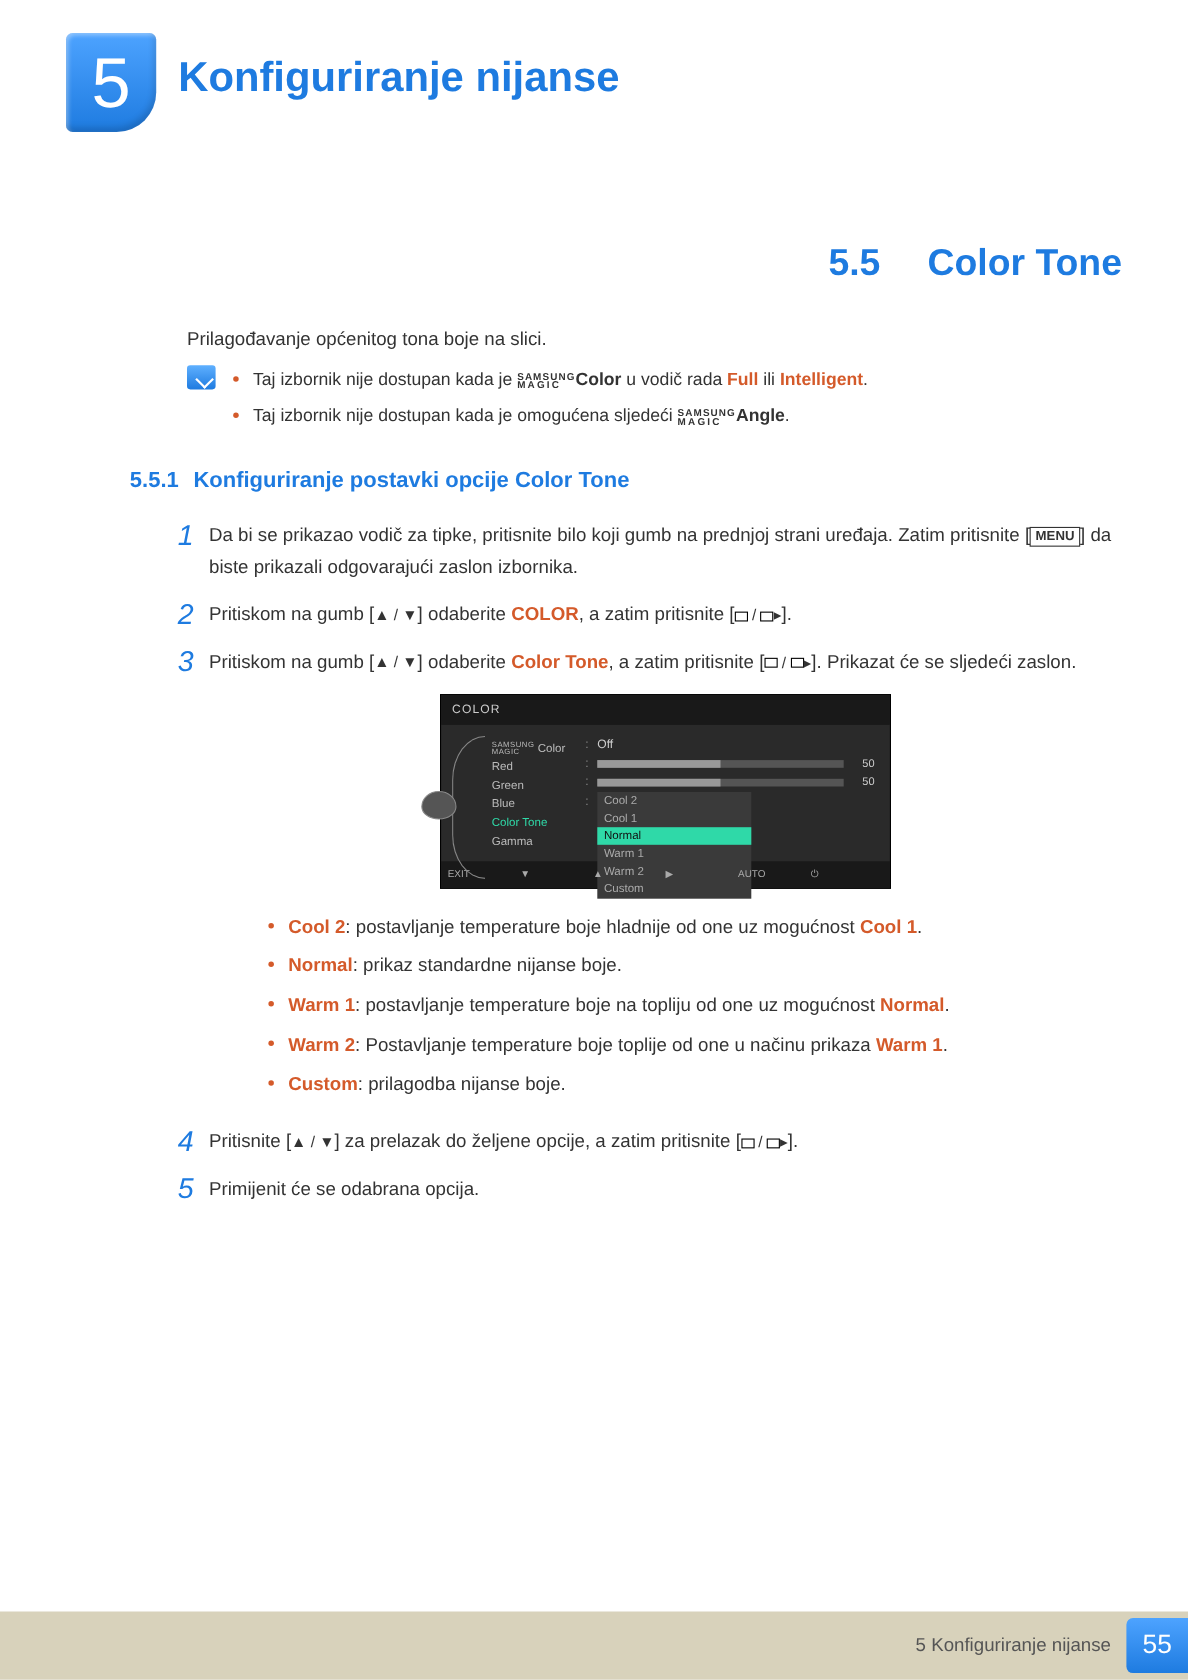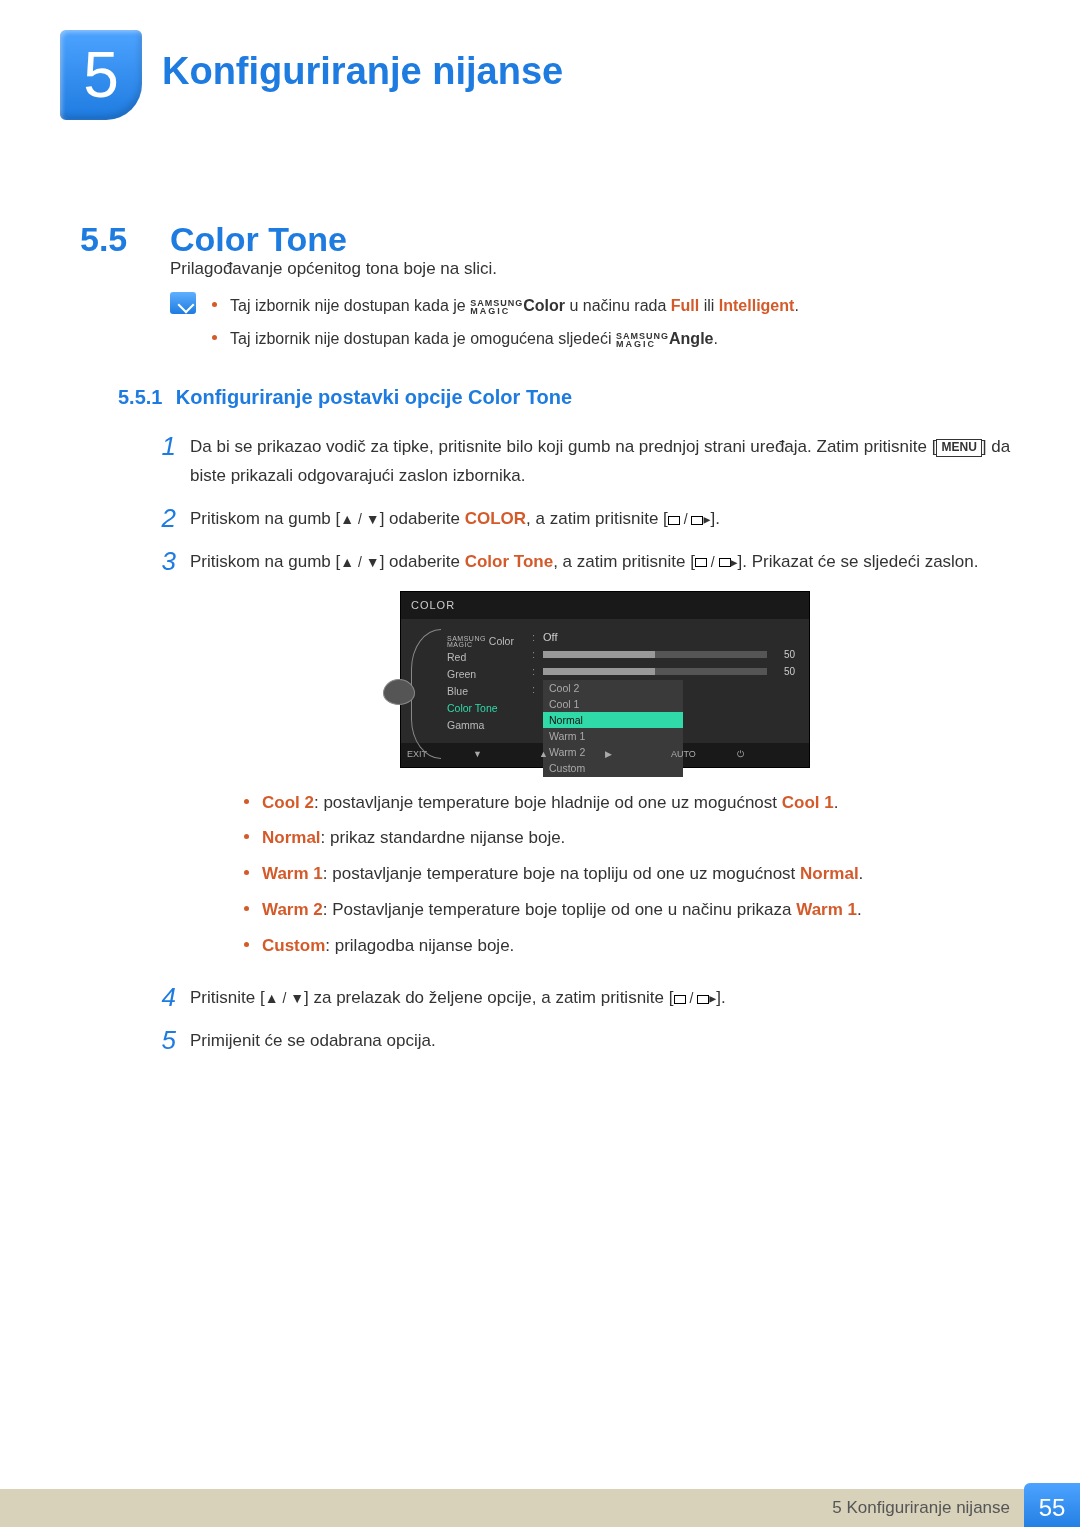--- a/index.html
+++ b/index.html
@@ -44,7 +44,9 @@
   .section-hdr {
     display: flex;
     align-items: baseline;
+    margin-bottom: 40px;
     margin-left: 20px;
+    justify-content: flex-end;
   }
   .section-num {
     font-size: 34px;

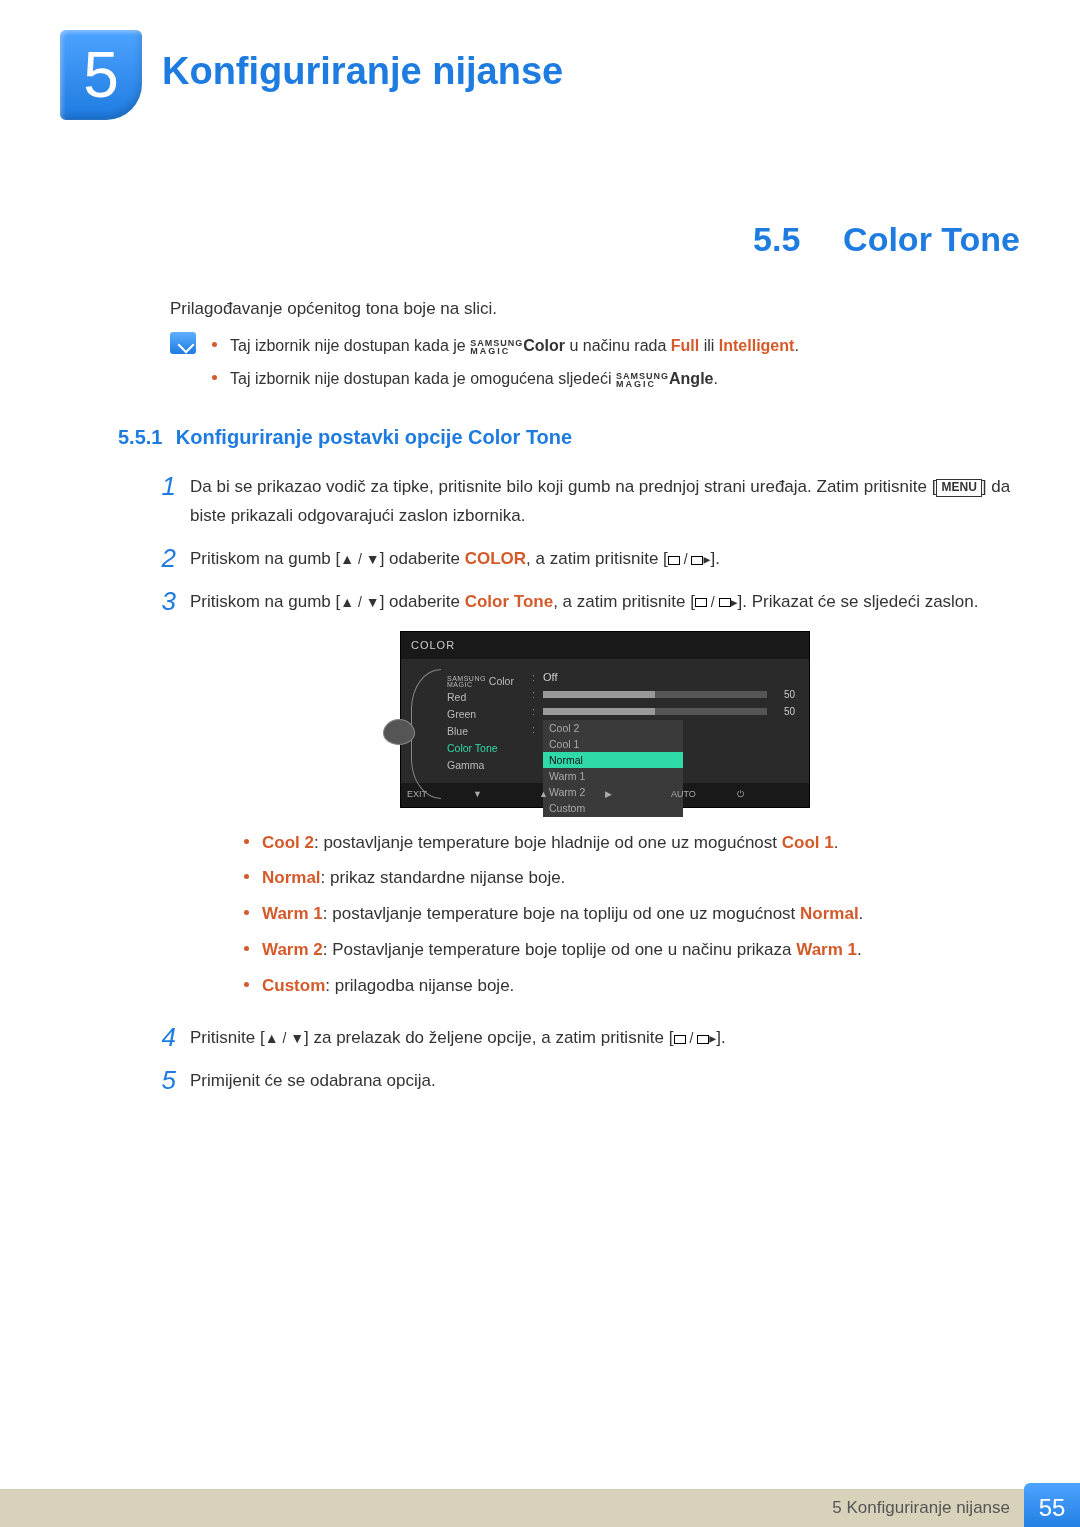--- a/index.html
+++ b/index.html
@@ -307,7 +307,7 @@
     <div class="note-icon"></div>
     <ul class="note-list">
       <li>
-        <span>Taj izbornik nije dostupan kada je </span><span class="magic-label"><span class="m1">SAMSUNG</span><span class="m2">MAGIC</span></span><b>Color</b><span> u načinu rada </span><span class="orange">Full</span><span> ili </span><span class="orange">Intelligent</span><span>.</span>
+        <span>Taj izbornik nije dostupan kada je </span><span class="magic-label"><span class="m1">SAMSUNG</span><span class="m2">MAGIC</span></span><b>Color</b><span> u vodič rada </span><span class="orange">Full</span><span> ili </span><span class="orange">Intelligent</span><span>.</span>
       </li>
       <li>
         <span>Taj izbornik nije dostupan kada je omogućena sljedeći </span><span class="magic-label"><span class="m1">SAMSUNG</span><span class="m2">MAGIC</span></span><b>Angle</b><span>.</span>

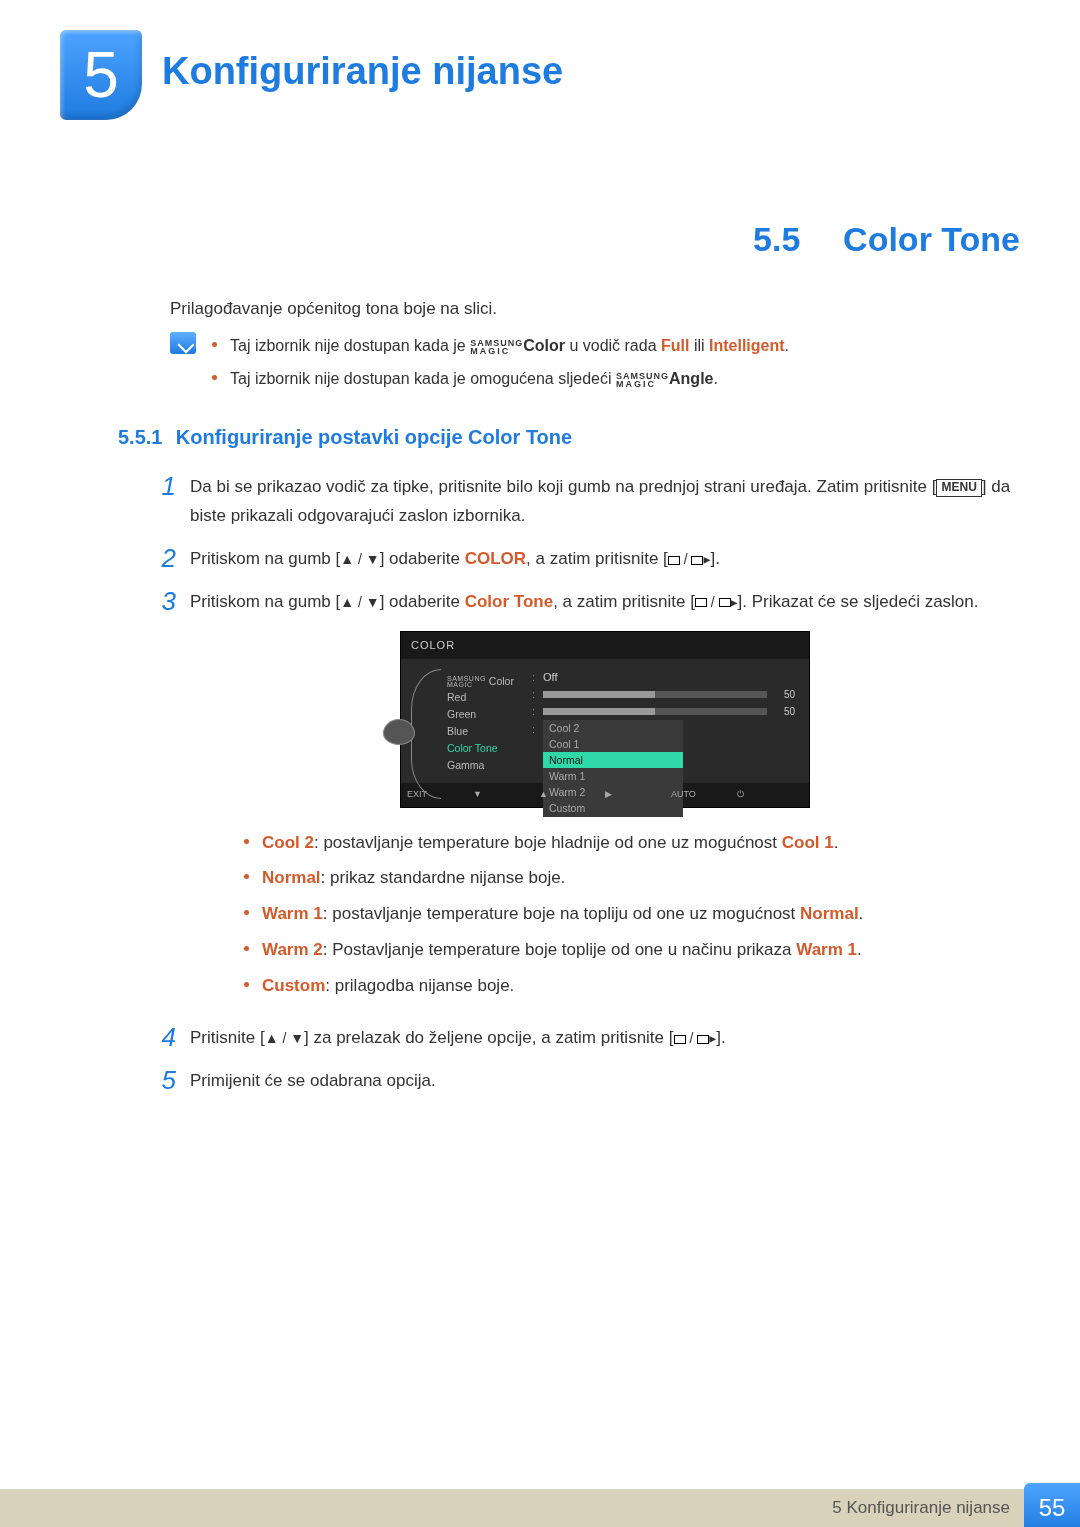--- a/index.html
+++ b/index.html
@@ -259,7 +259,7 @@
   .footer {
     position:absolute;
     left:0; right:0; bottom:0;
-    height: 38px;
+    height: 62px;
     background: #d8d2bb;
     display:flex;
     justify-content:flex-end;

